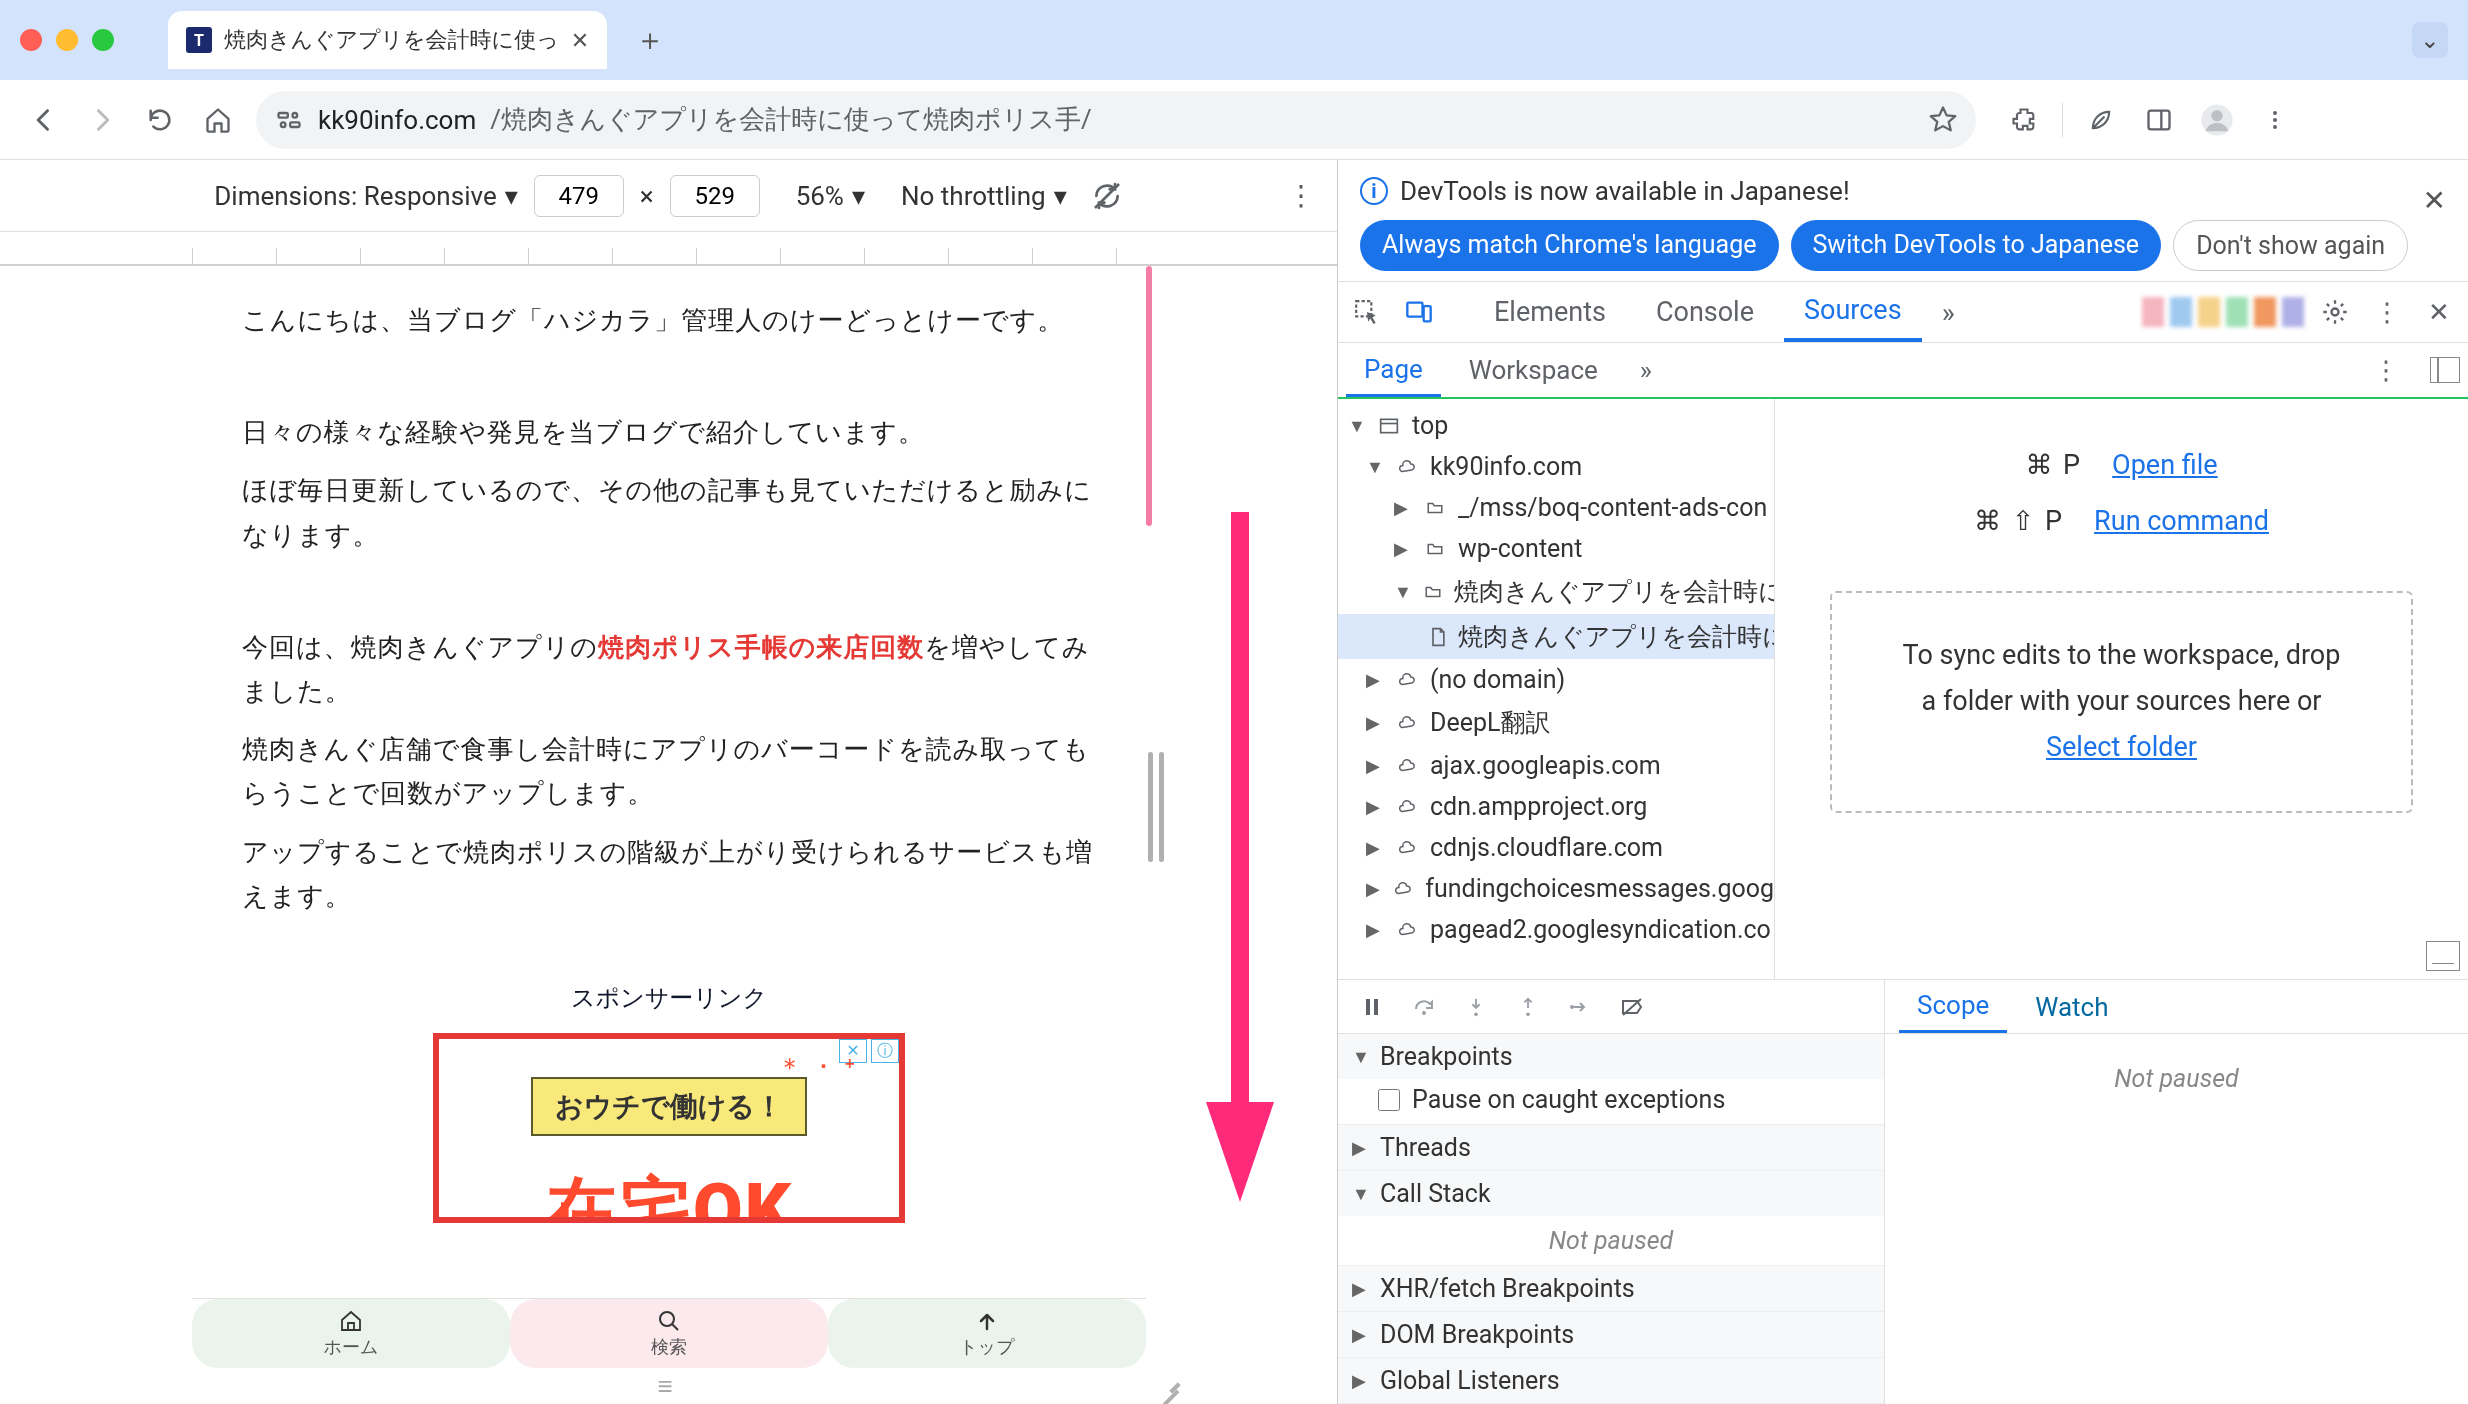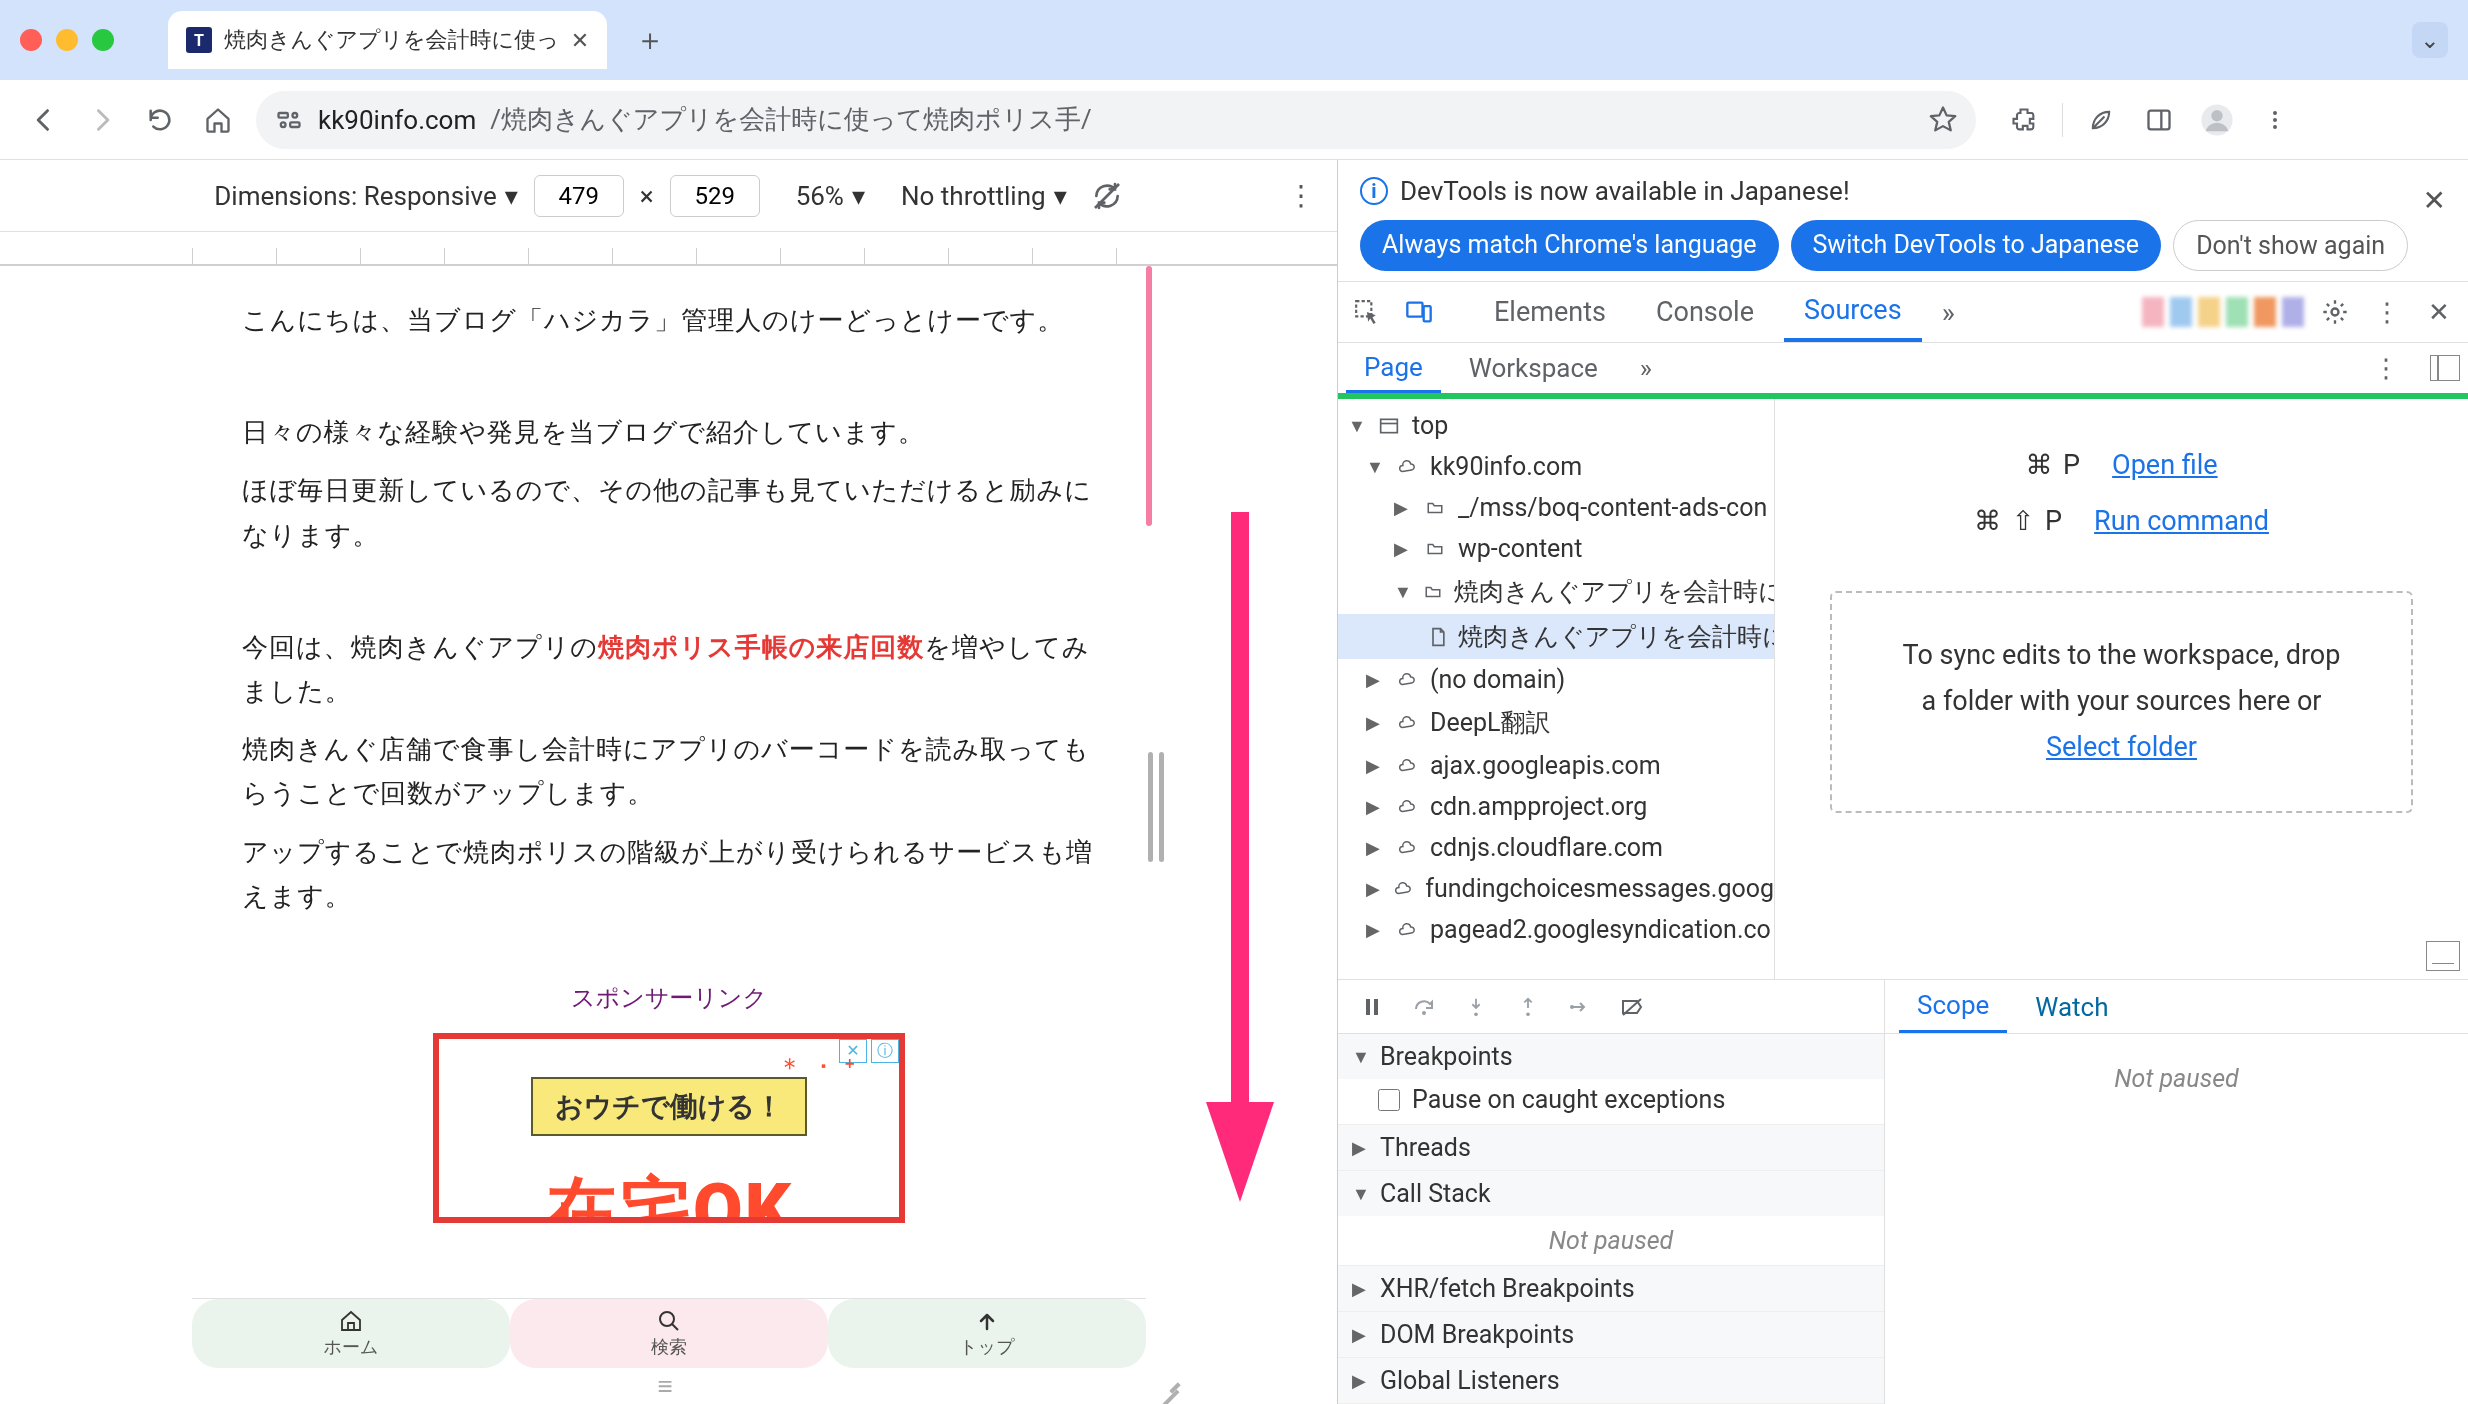--- a/index.html
+++ b/index.html
@@ -96,7 +96,7 @@
 .color-blobs span { width:22px; height:30px; }
 .cb1{background:#f5b5c0;} .cb2{background:#a0c9f0;} .cb3{background:#f5d28a;} .cb4{background:#9fe0b5;} .cb5{background:#f09860;} .cb6{background:#b0b0e8;}
 
-.dt-subtabs { display:flex; align-items:center; border-bottom:6px solid #22c55e; height:56px; padding:0 8px; gap:10px; }
+.dt-subtabs { display:flex; align-items:center; border-bottom:2px solid #22c55e; height:56px; padding:0 8px; gap:10px; }
 .dt-subtabs .slabel { padding:0 18px; font-size:26px; color:#5f6368; height:100%; display:flex;align-items:center; }
 .dt-subtabs .slabel.active { color:#1a73e8; border-bottom:3px solid #1a73e8; }
 .dt-subtabs .sic { width:40px; font-size:26px; color:#5f6368; display:flex;align-items:center;justify-content:center; }

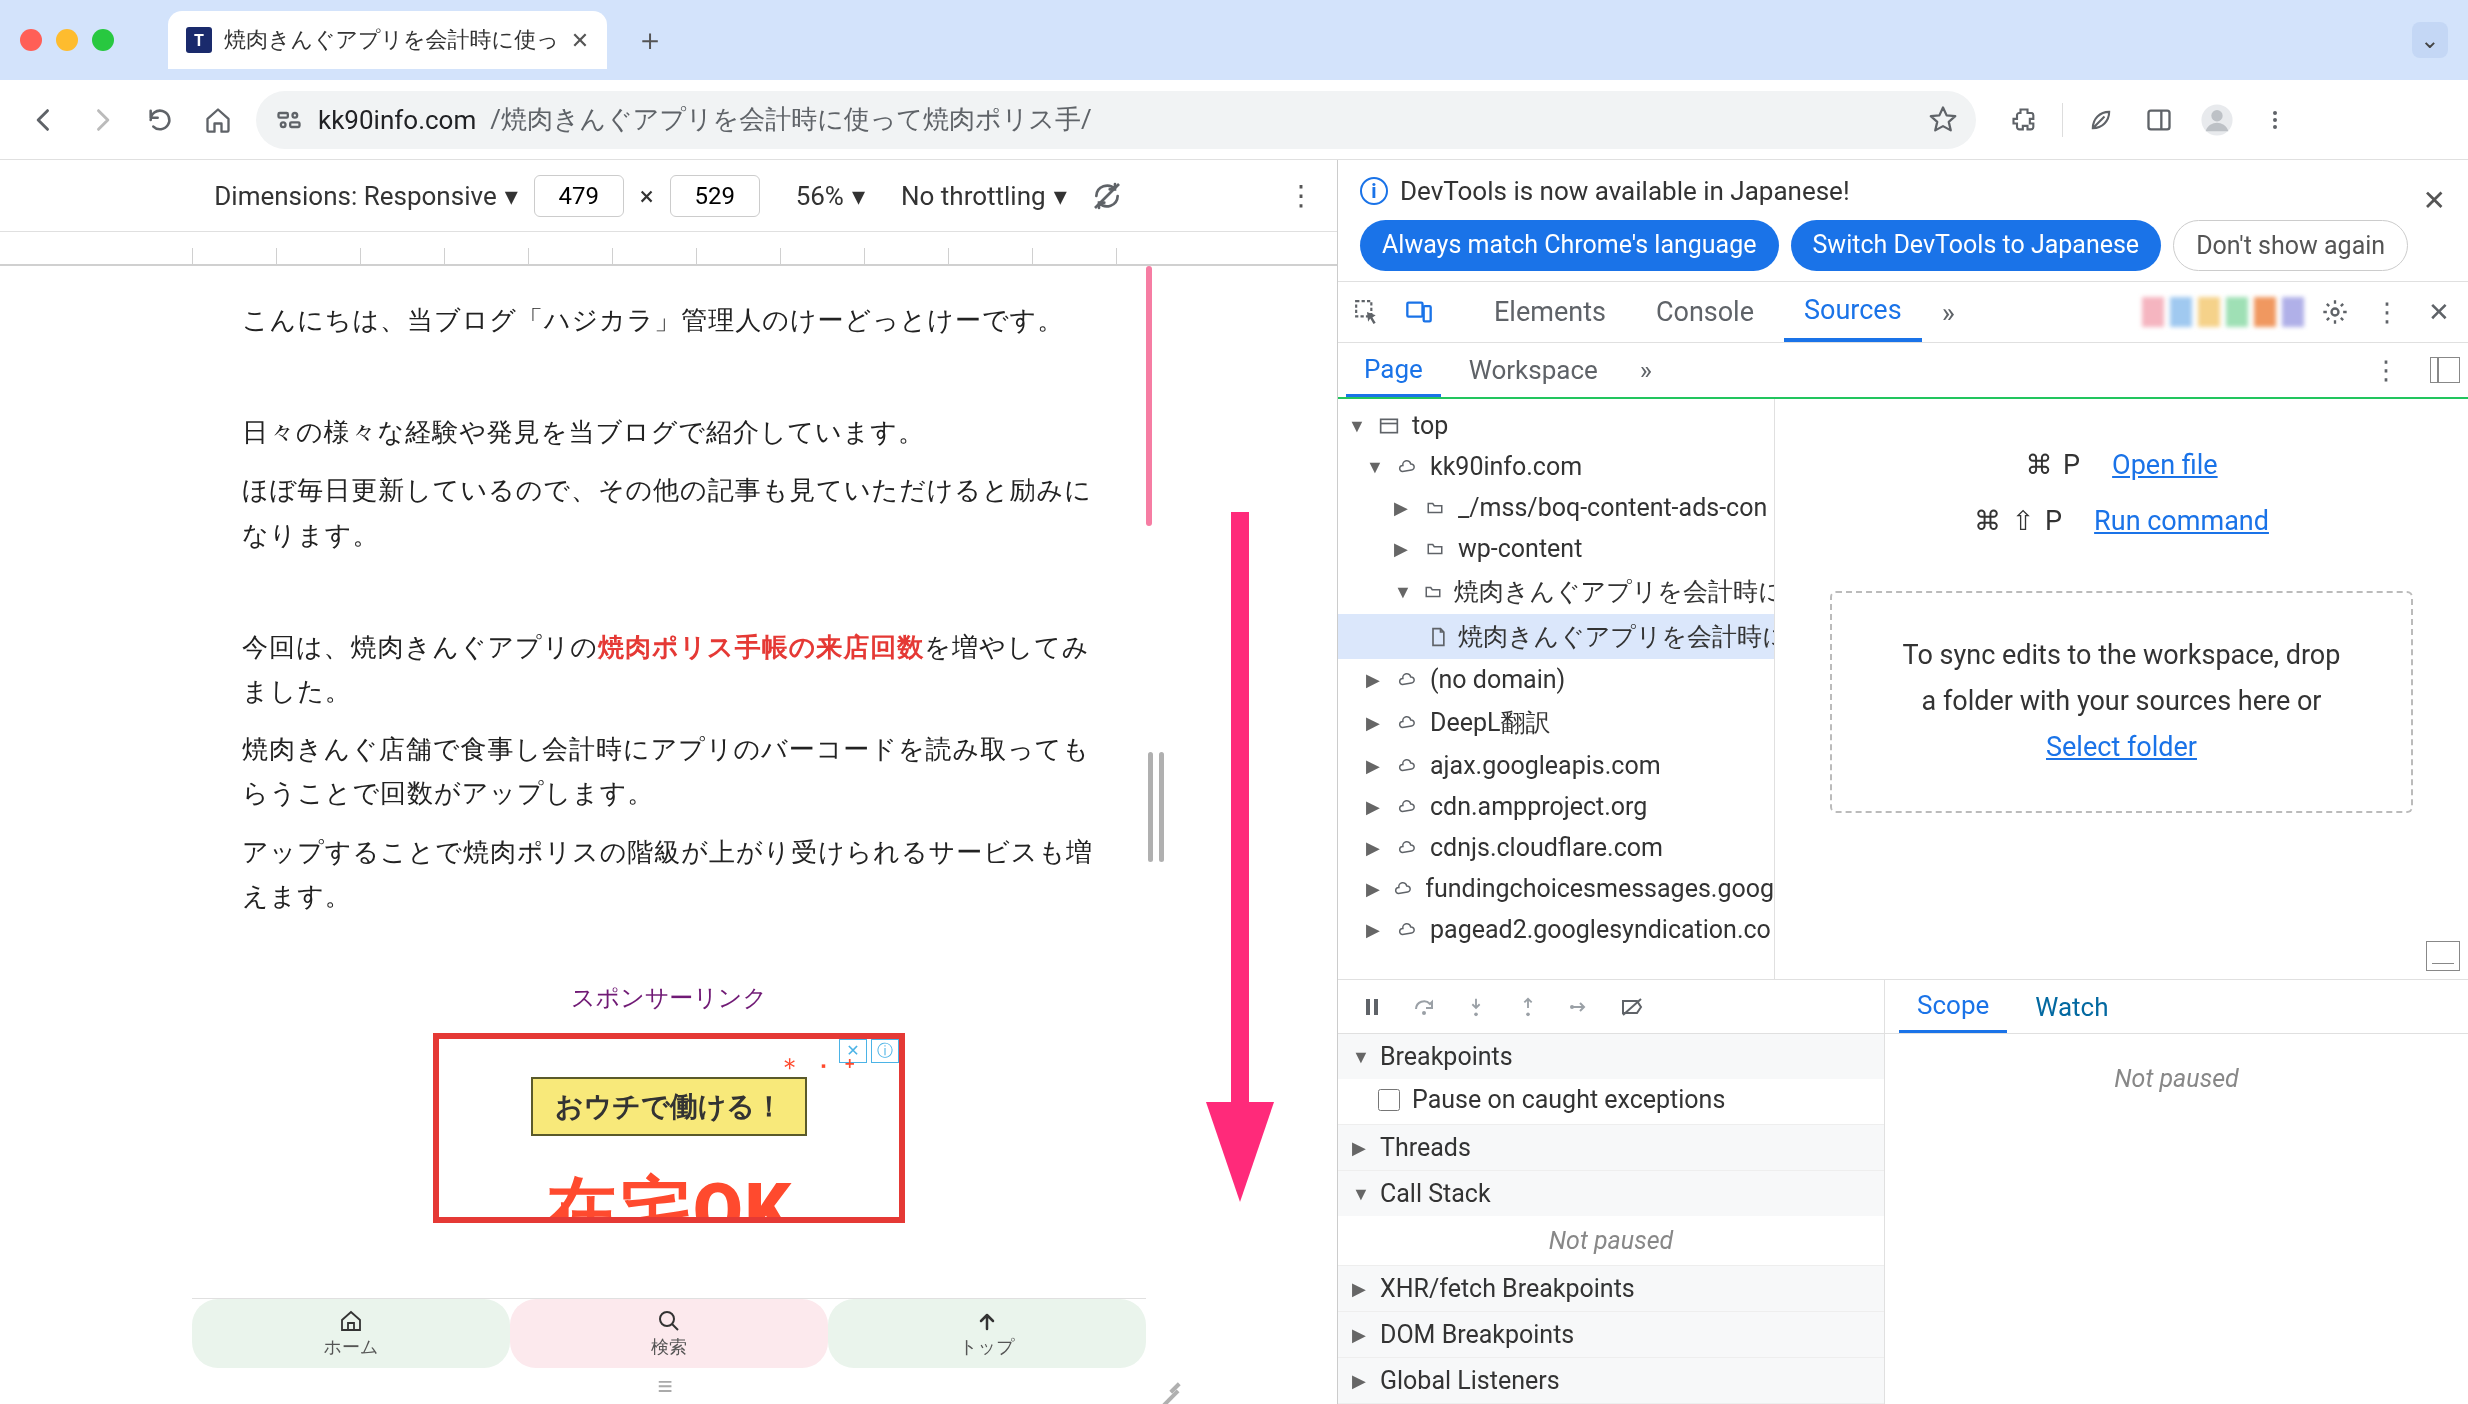--- a/index.html
+++ b/index.html
@@ -48,7 +48,7 @@
 .page-content { padding: 18px 50px 0 50px; color:#222; font-size: 26px; line-height: 1.7; }
 .page-content p { margin: 14px 0; letter-spacing: 1px; }
 .red-text { color: #e53935; font-weight:bold; }
-.sponsor { text-align:center; margin-top:60px; color:#701a75; font-size:24px; }
+.sponsor { text-align:center; margin-top:60px; color:#0f172a; font-size:24px; }
 .ad-frame { margin: 14px auto 0; width: 472px; height: 190px; border: 6px solid #e53935; background:#fff; display:flex; flex-direction:column; align-items:center; position:relative; overflow:hidden; }
 .ad-frame .ad-badge { position:absolute; top:0; right:0; display:flex; gap:4px; }
 .ad-frame .ad-badge span { width:28px; height:24px; border:1px solid #4bb3e6; color:#4bb3e6; font-size:16px; display:flex;align-items:center;justify-content:center; background:#fff; }

